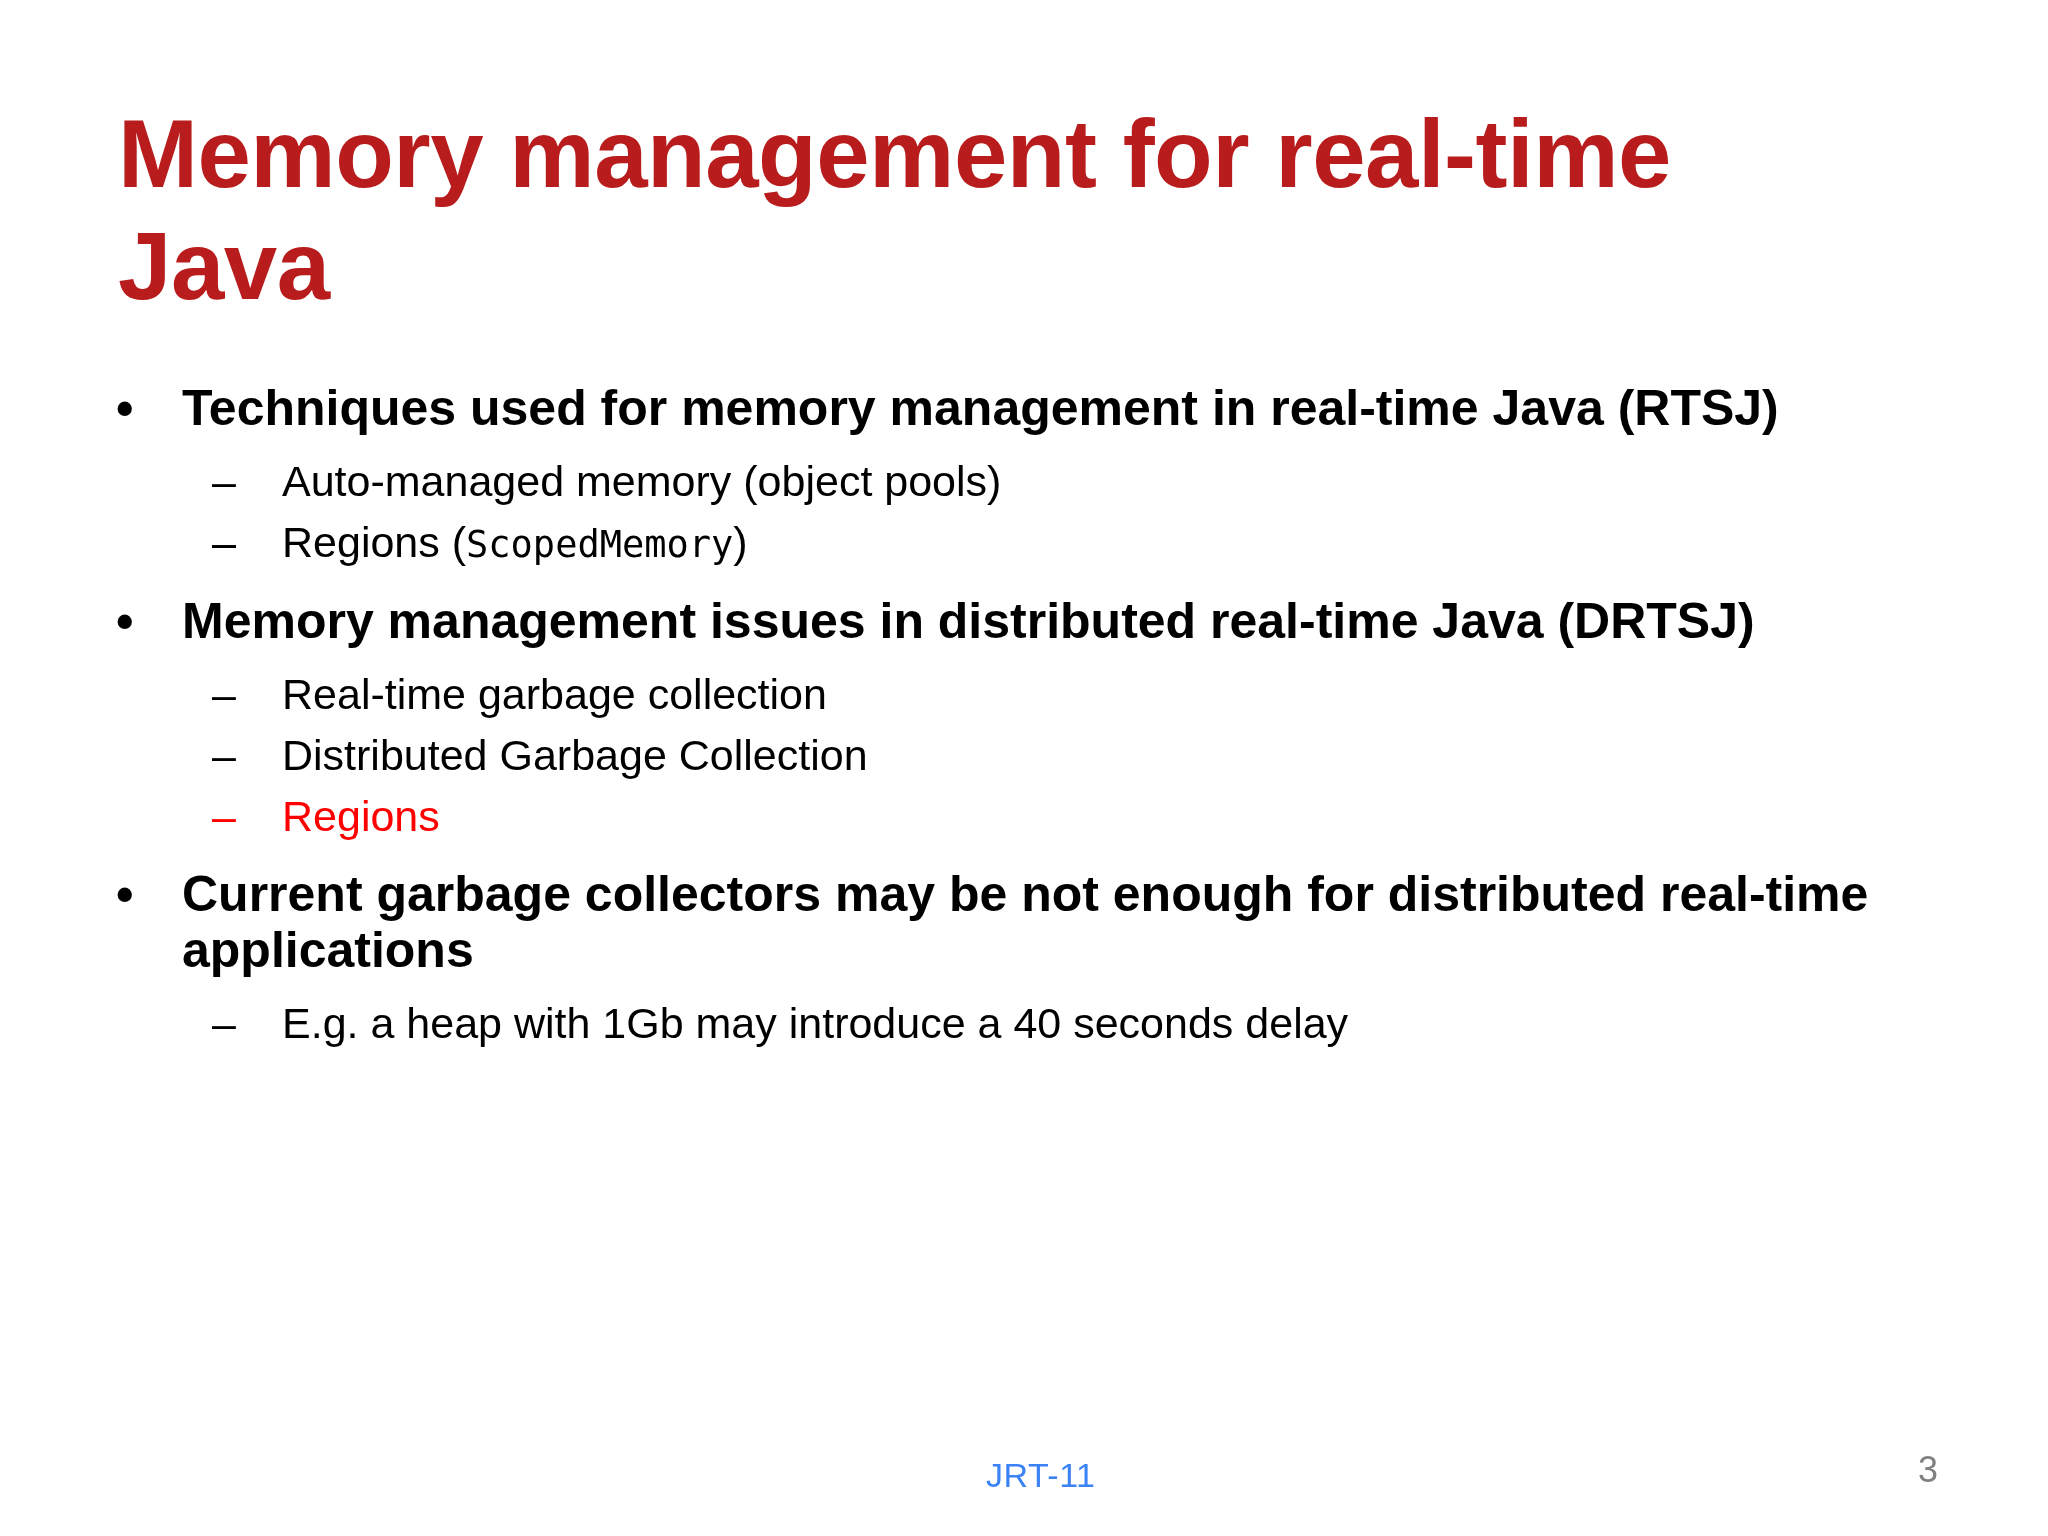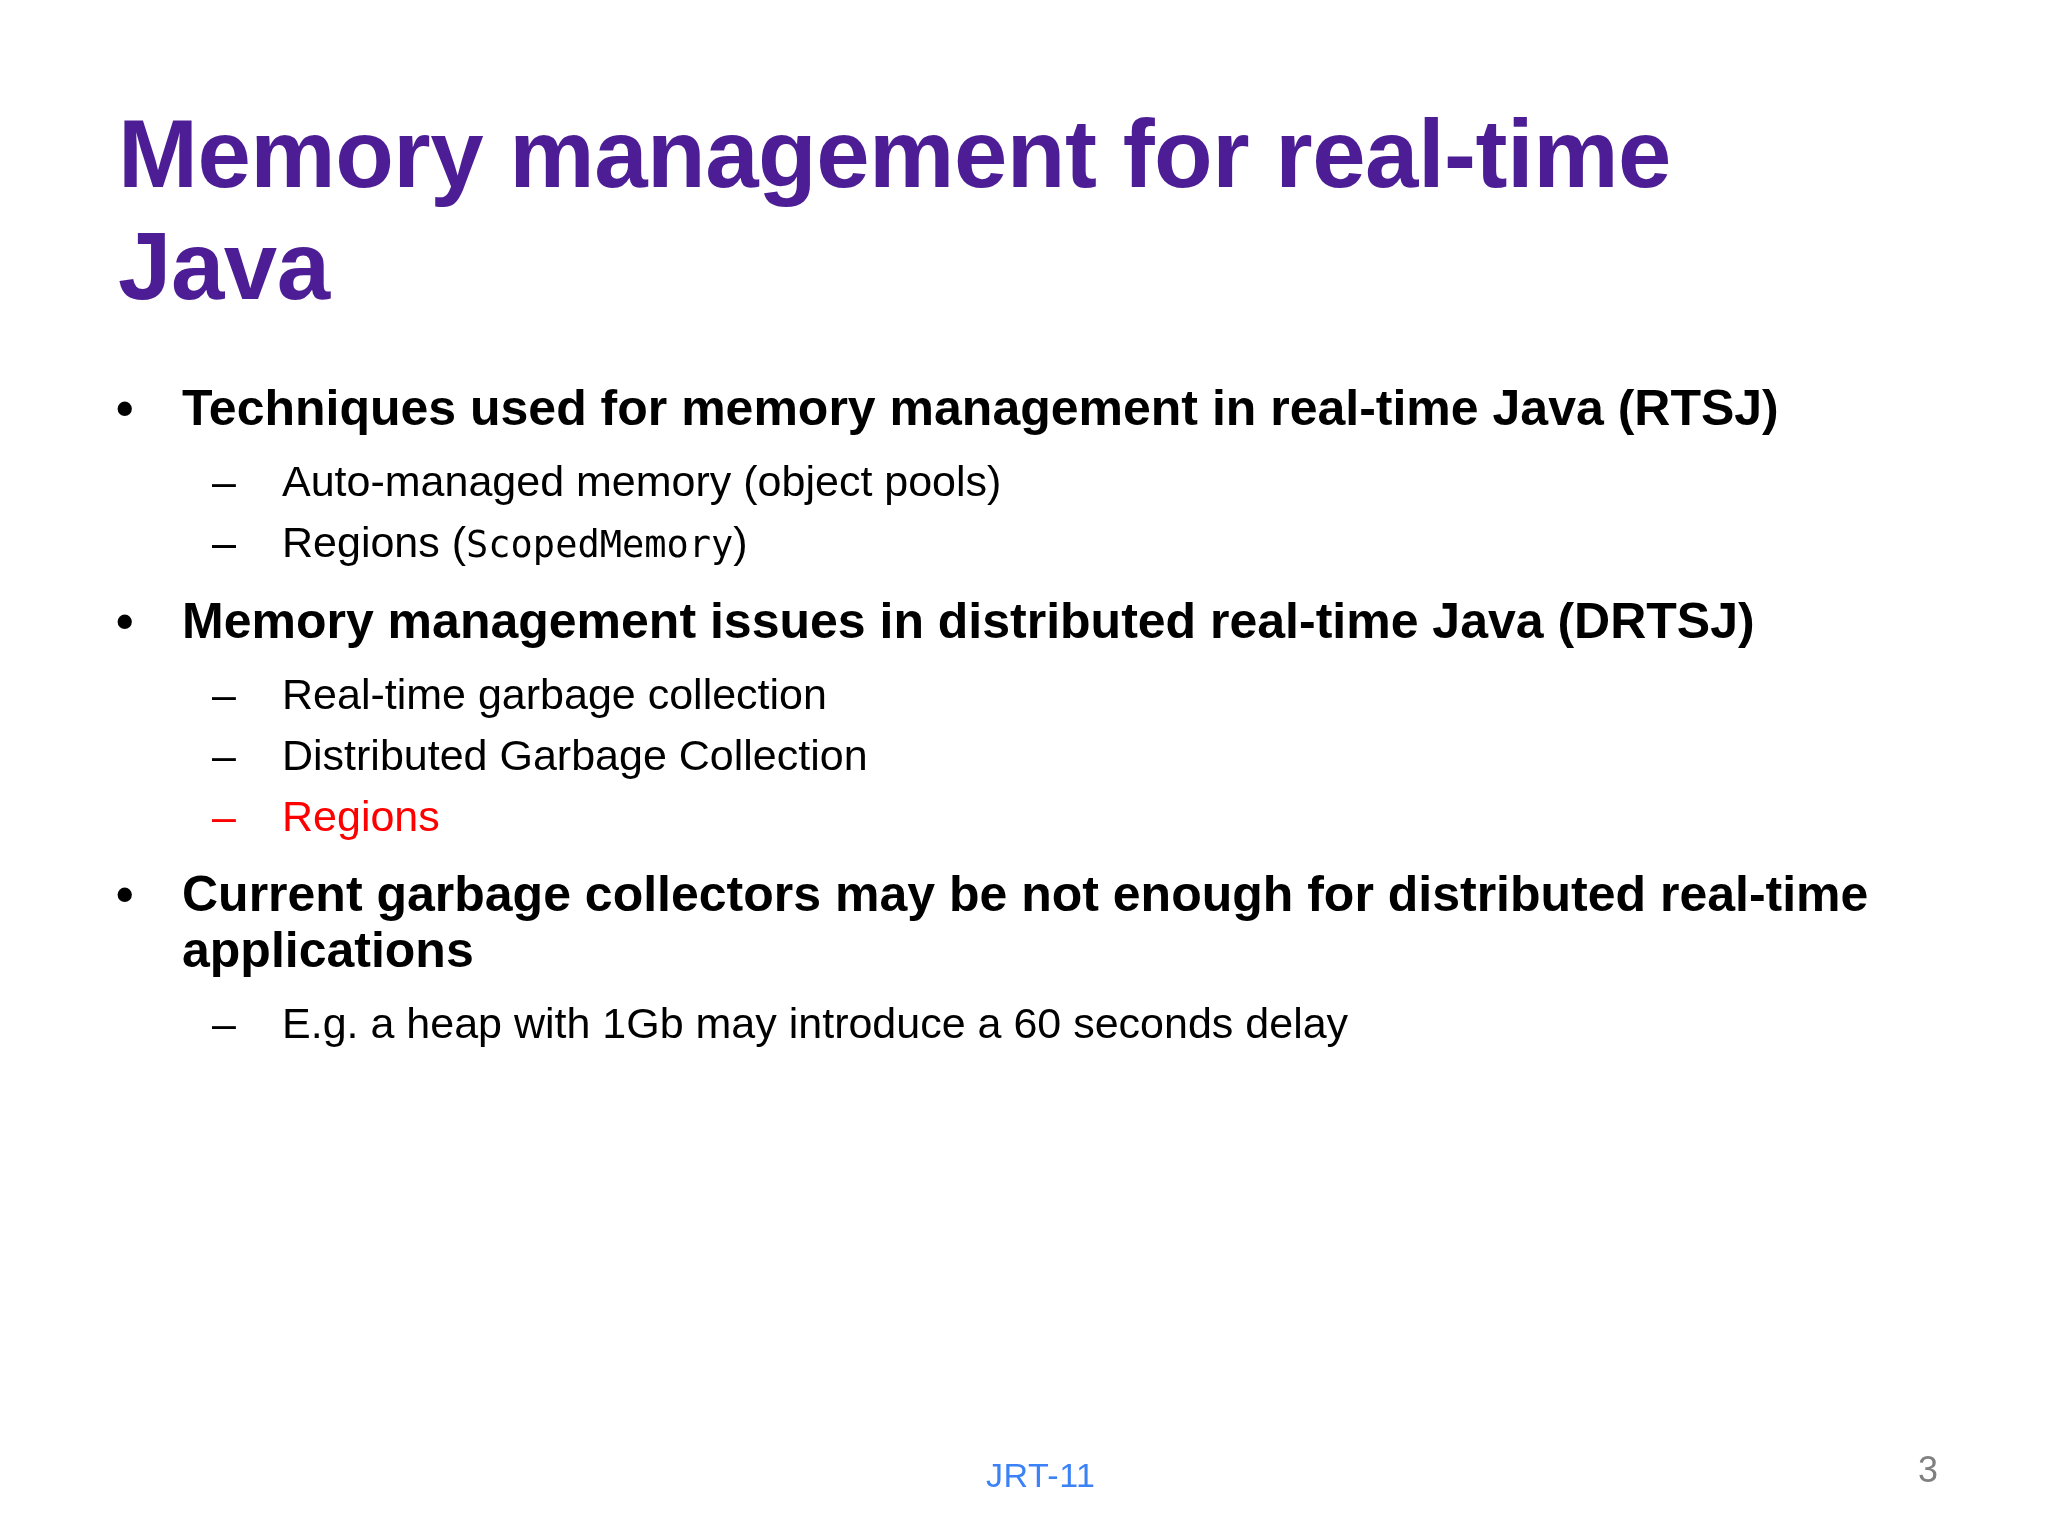--- a/index.html
+++ b/index.html
@@ -29,7 +29,7 @@
     left: 118px;
     top: 34px;
     width: 1700px;
-    color: #4c1d95;
+    color: #b91c1c;
     font-weight: bold;
     font-size: 96px;
     line-height: 1.16;

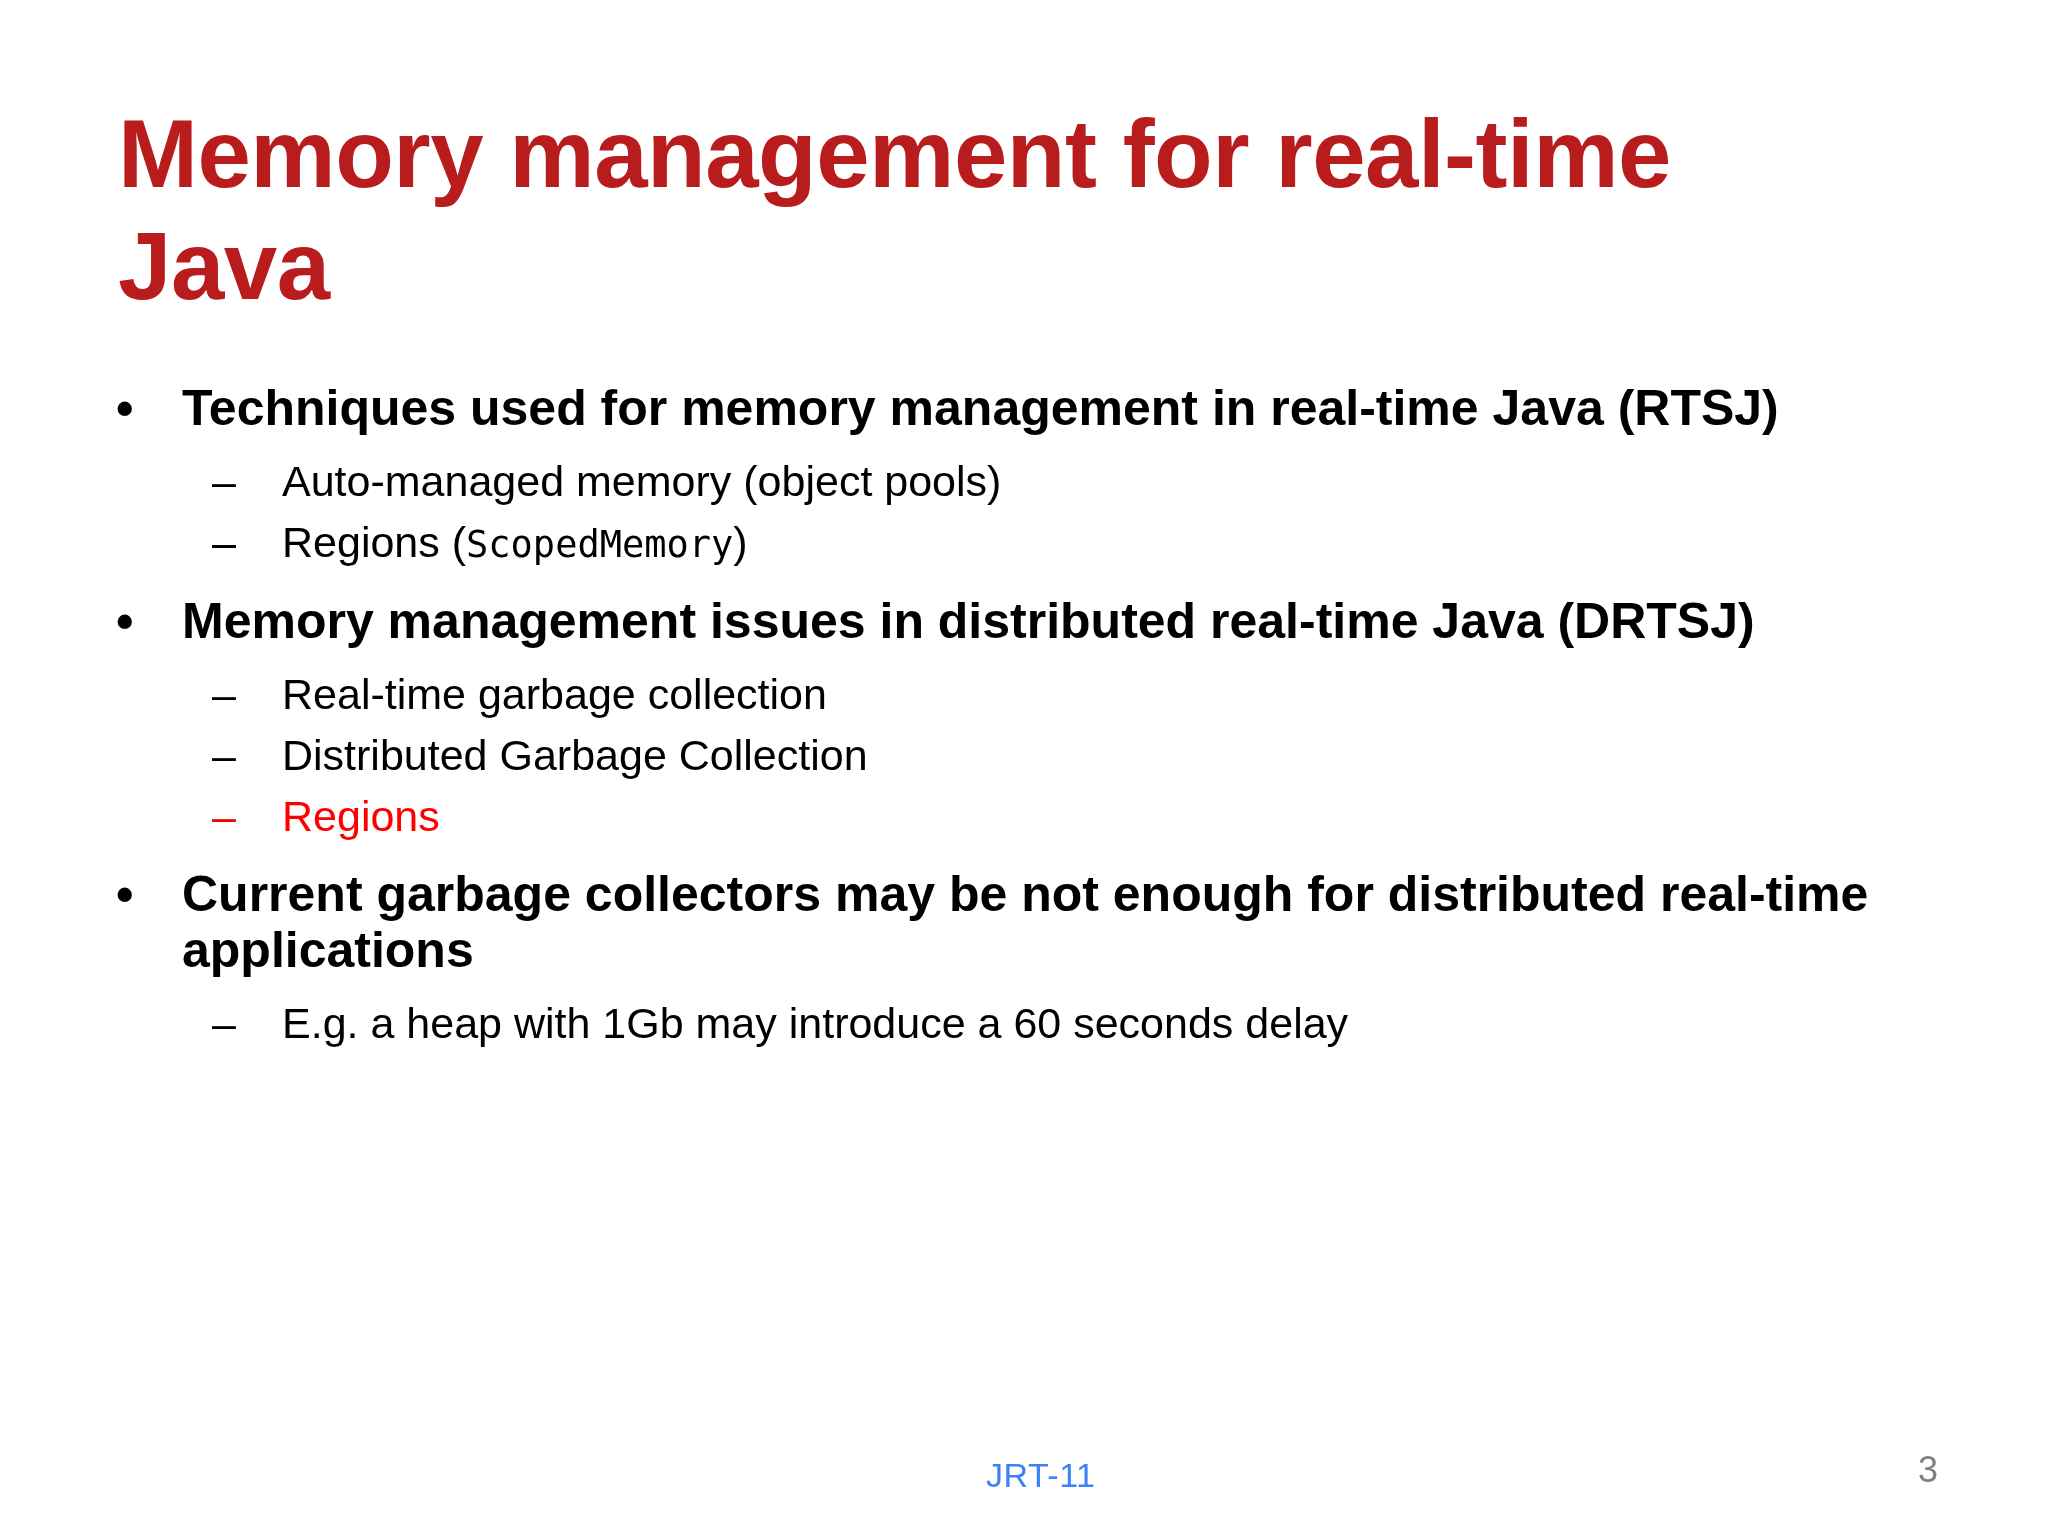--- a/index.html
+++ b/index.html
@@ -174,7 +174,7 @@
 
     <div class="l2 gap-before">
       <span class="marker">–</span>
-      <span class="txt">E.g. a heap with 1Gb may introduce a 60 seconds delay</span>
+      <span class="txt">E.g. a heap with 1Gb may introduce a 40 seconds delay</span>
     </div>
 
   </div>

